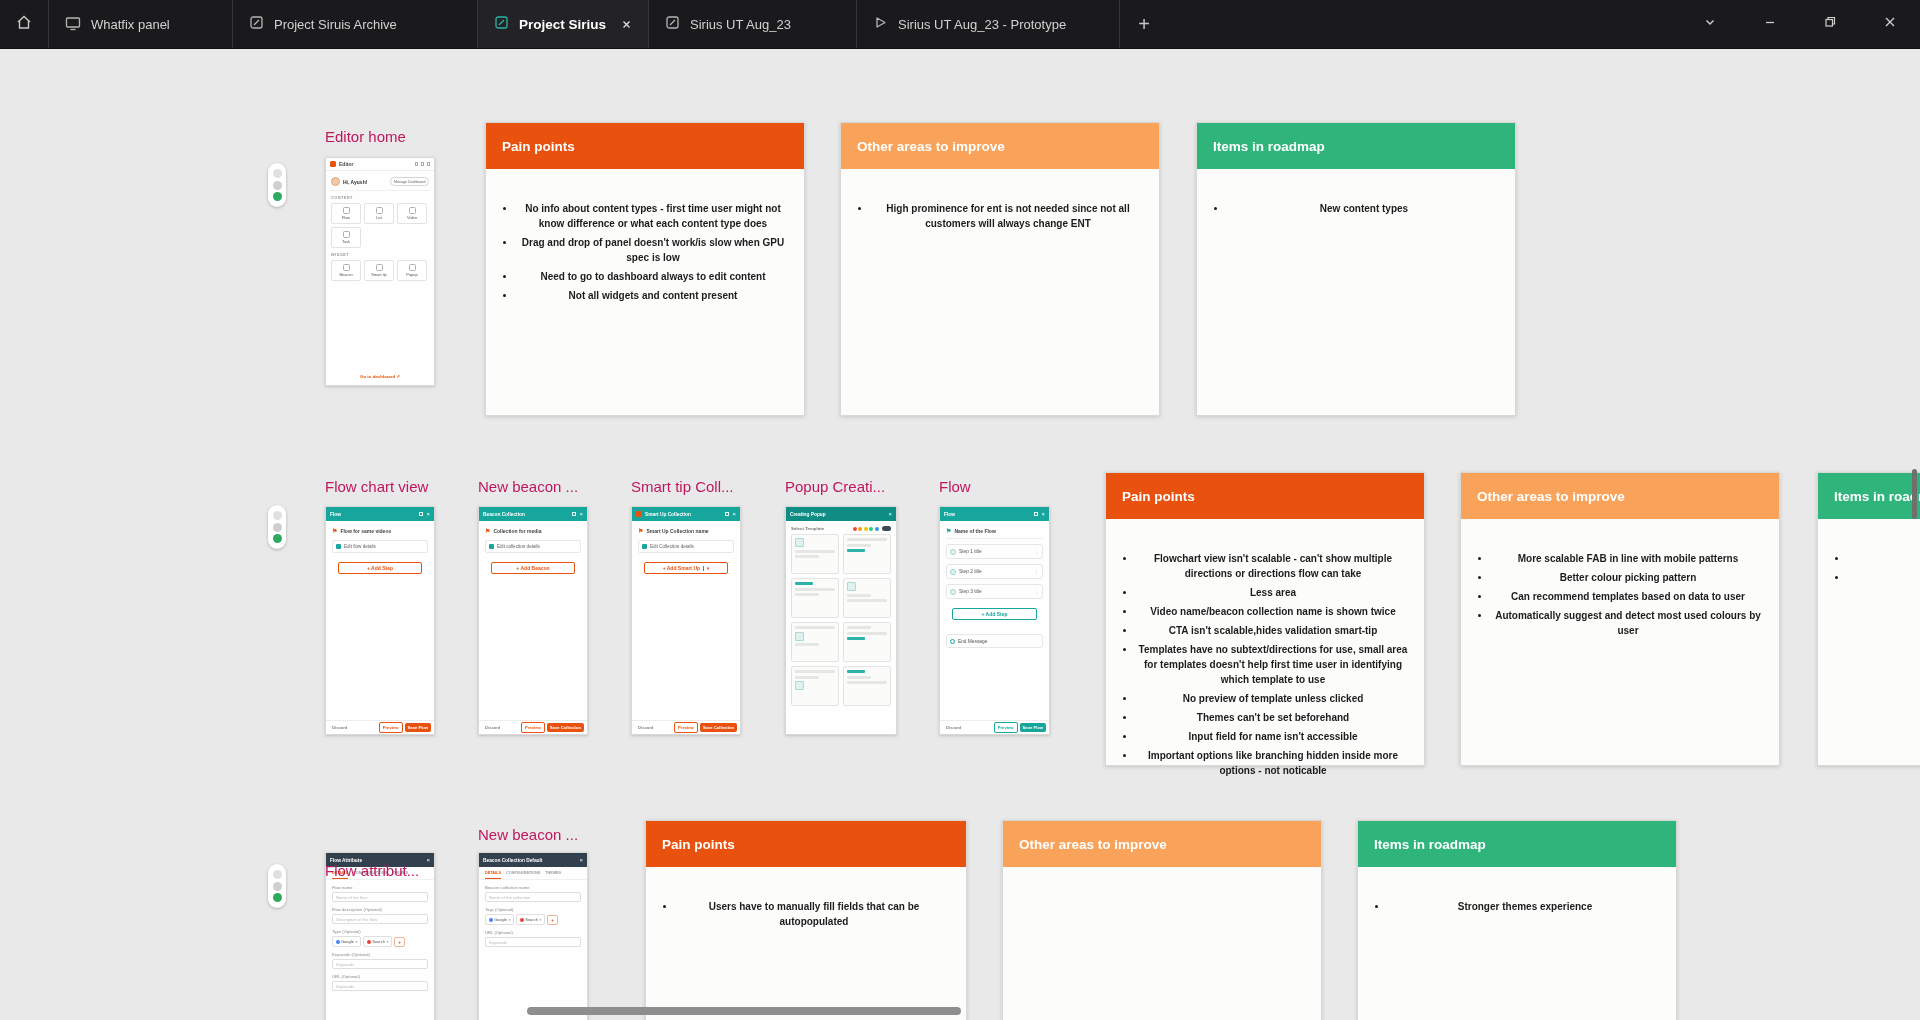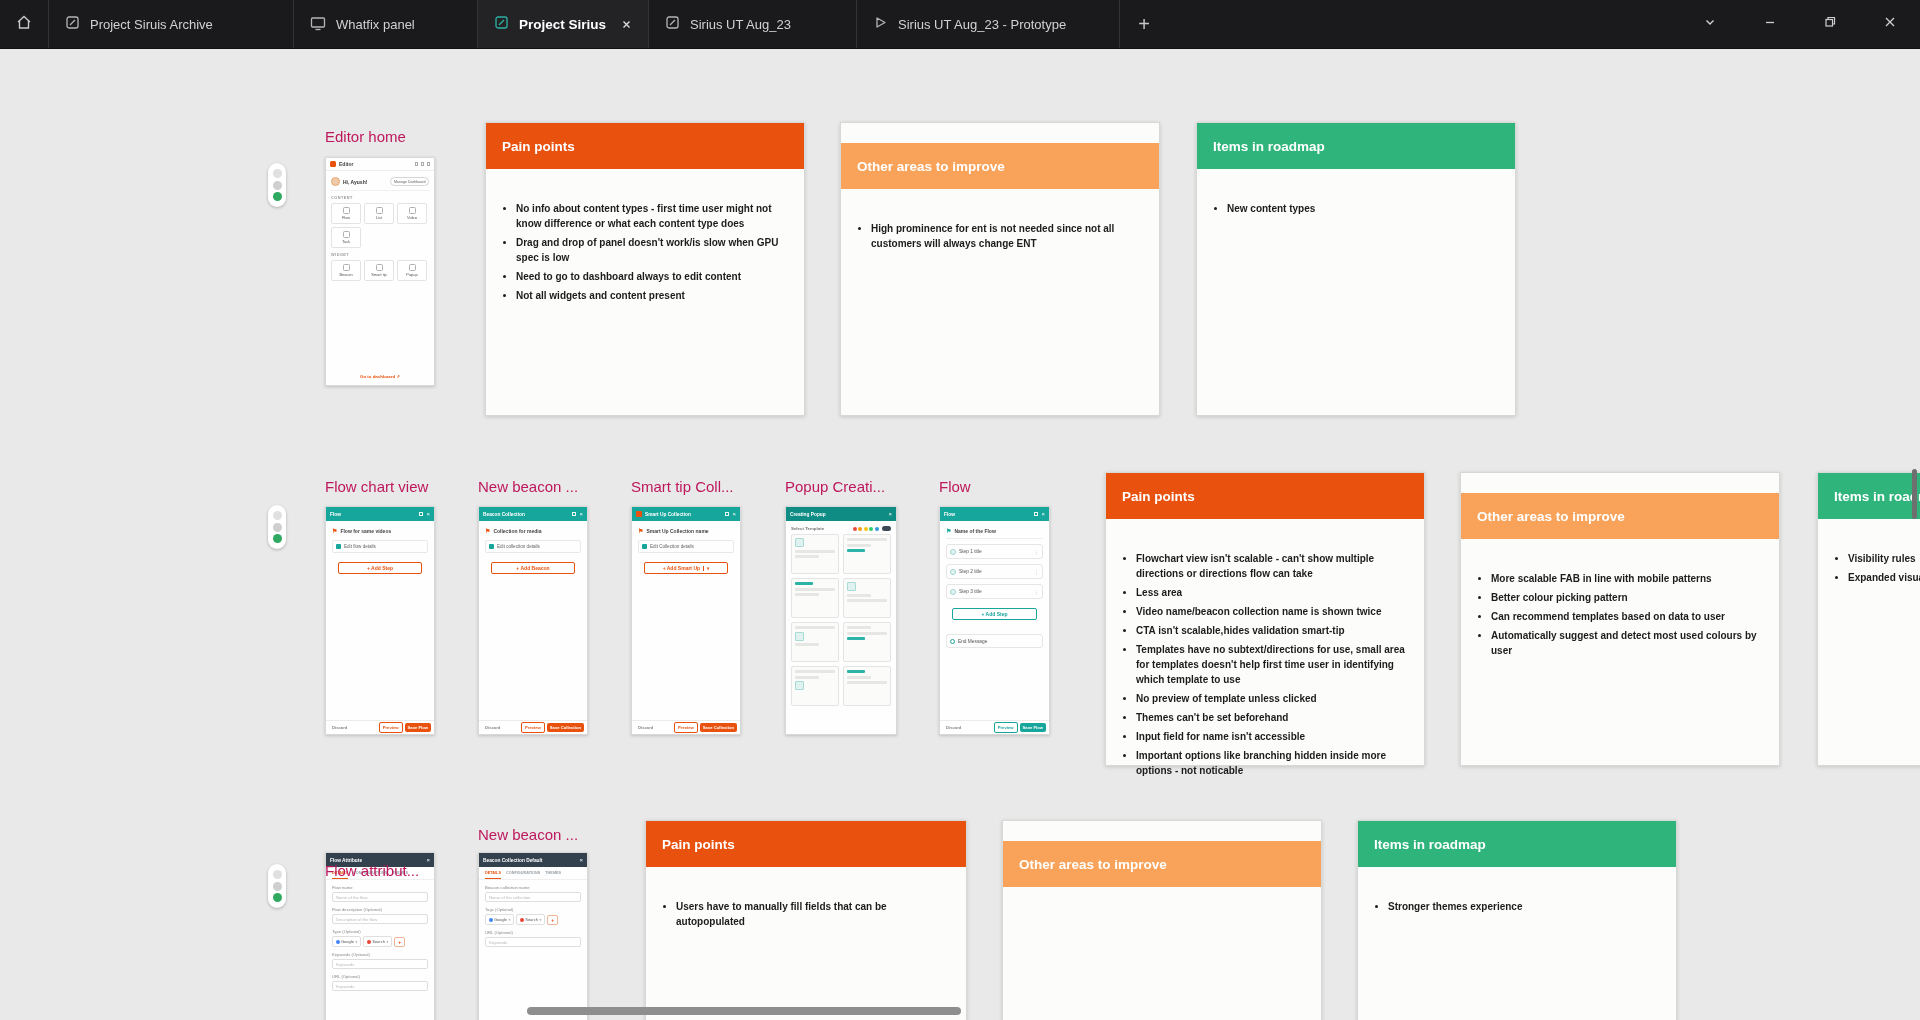--- a/index.html
+++ b/index.html
@@ -126,19 +126,19 @@
           <path d="M3 9 L9 3.5 L15 9 M4.5 8 V15 H13.5 V8" fill="none" stroke="#C9C9C9" stroke-width="1.4"></path>
         </svg></span>
   </div>
+  <div class="tab" style="width:184px">
+    <span><svg width="16" height="16" viewBox="0 0 16 16">
+          <rect x="1.5" y="3" width="13" height="9" rx="1" fill="none" stroke="#B5B5B5" stroke-width="1.3"></rect>
+          <path d="M5.5 14.5 H10.5" stroke="#B5B5B5" stroke-width="1.3"></path>
+        </svg></span>
+    <span class="tlabel">Whatfix panel</span>
+  </div>
   <div class="tab" style="width:245px">
     <span><svg width="15" height="15" viewBox="0 0 15 15">
           <rect x="2" y="2" width="11" height="11" rx="2" fill="none" stroke="#B5B5B5" stroke-width="1.3"></rect>
           <path d="M5 10 L10 5" stroke="#B5B5B5" stroke-width="1.3"></path>
         </svg></span>
     <span class="tlabel">Project Siruis Archive</span>
-  </div>
-  <div class="tab" style="width:184px">
-    <span><svg width="16" height="16" viewBox="0 0 16 16">
-          <rect x="1.5" y="3" width="13" height="9" rx="1" fill="none" stroke="#B5B5B5" stroke-width="1.3"></rect>
-          <path d="M5.5 14.5 H10.5" stroke="#B5B5B5" stroke-width="1.3"></path>
-        </svg></span>
-    <span class="tlabel">Whatfix panel</span>
   </div>
   <div class="tab active" style="width:171px">
     <span><svg width="15" height="15" viewBox="0 0 15 15">

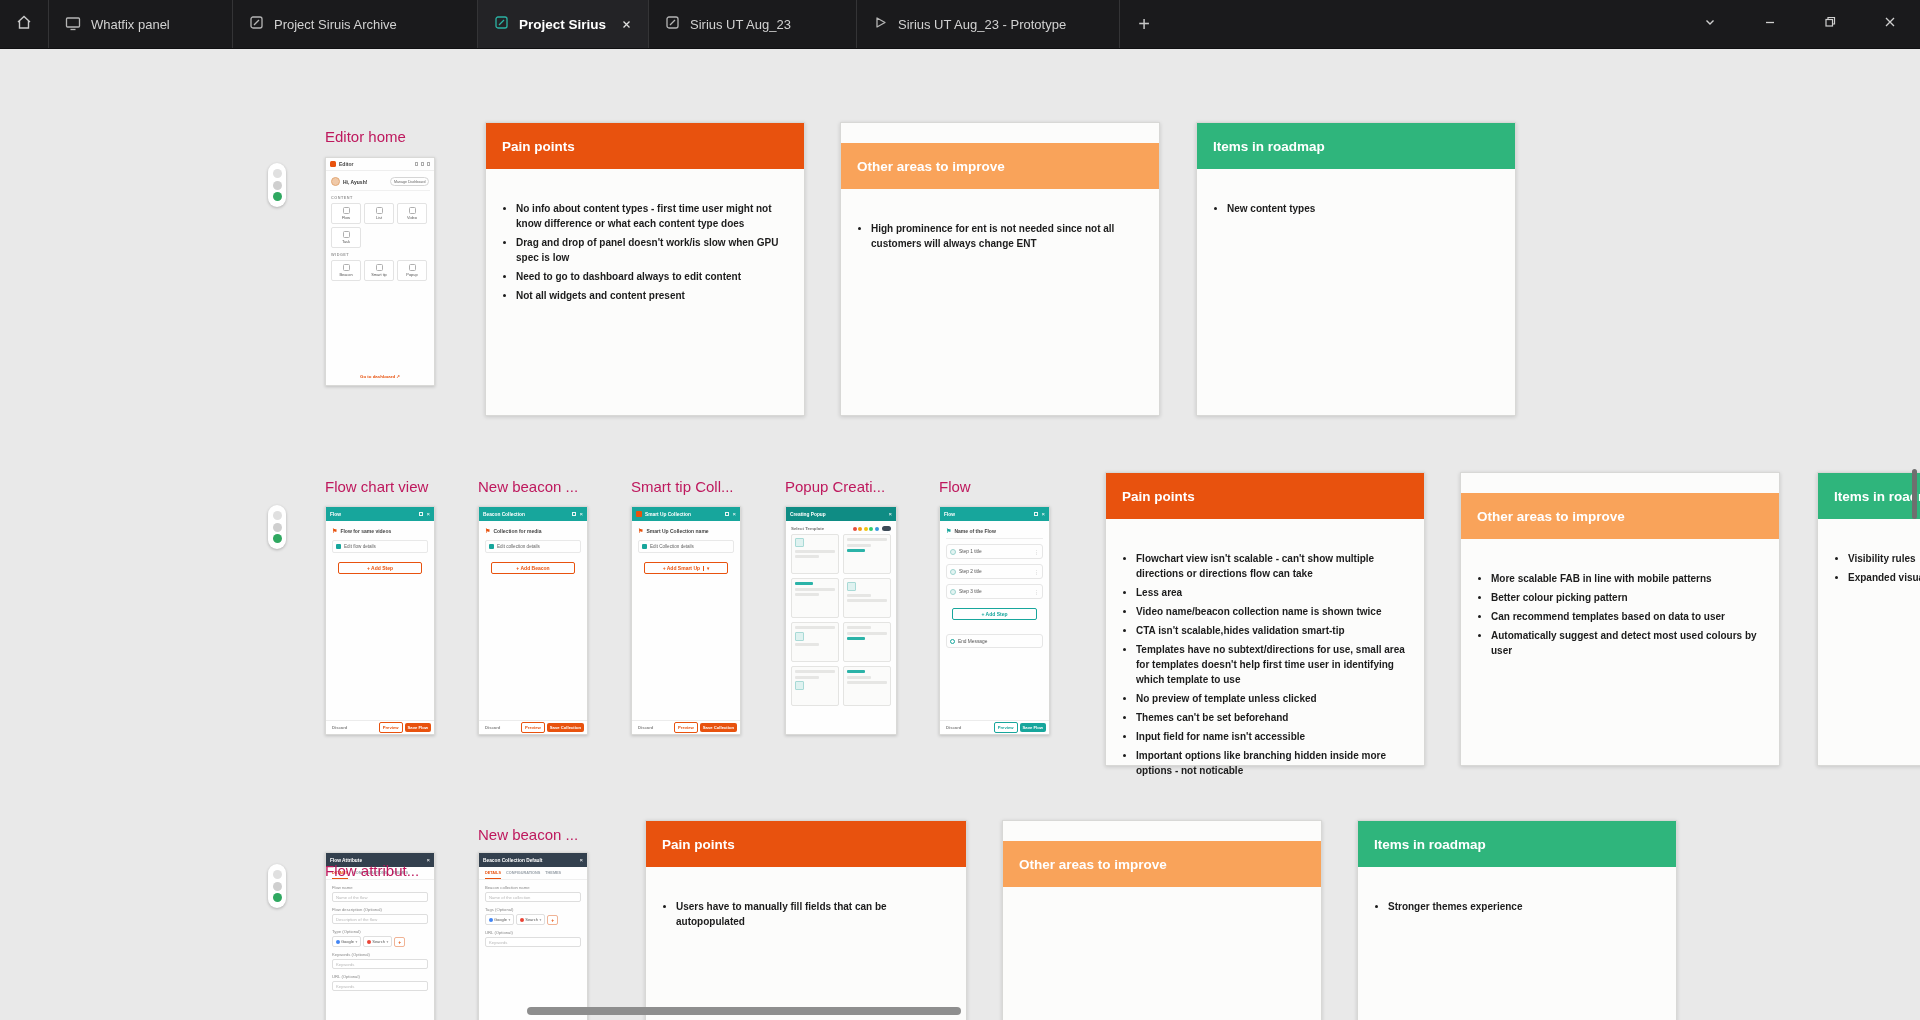--- a/index.html
+++ b/index.html
@@ -25,7 +25,7 @@
   .pc.g1 { background:#E0E0E0; } .pc.g2 { background:#CFCFCF; } .pc.green { background:#2FA860; }
 
   
-  .card { position:absolute; width:320px; height:294px; background:#FCFCFB; border:1px solid #D8D8D6; box-shadow:0 1px 4px rgba(0,0,0,.15); z-index:1; }
+  .card { position:absolute; width:320px; height:294px; background:#FCFCFB; border:1px solid #D8D8D6; box-shadow:0 1px 4px rgba(0,0,0,.15); z-index:1;text-align:center; }
   .card-head { height:46px; display:flex; align-items:center; padding:0 16px; }
   .card-head.pain    { background:#E8520E; }
   .card-head.improve { background:#F9A35A;margin-top:20px; }

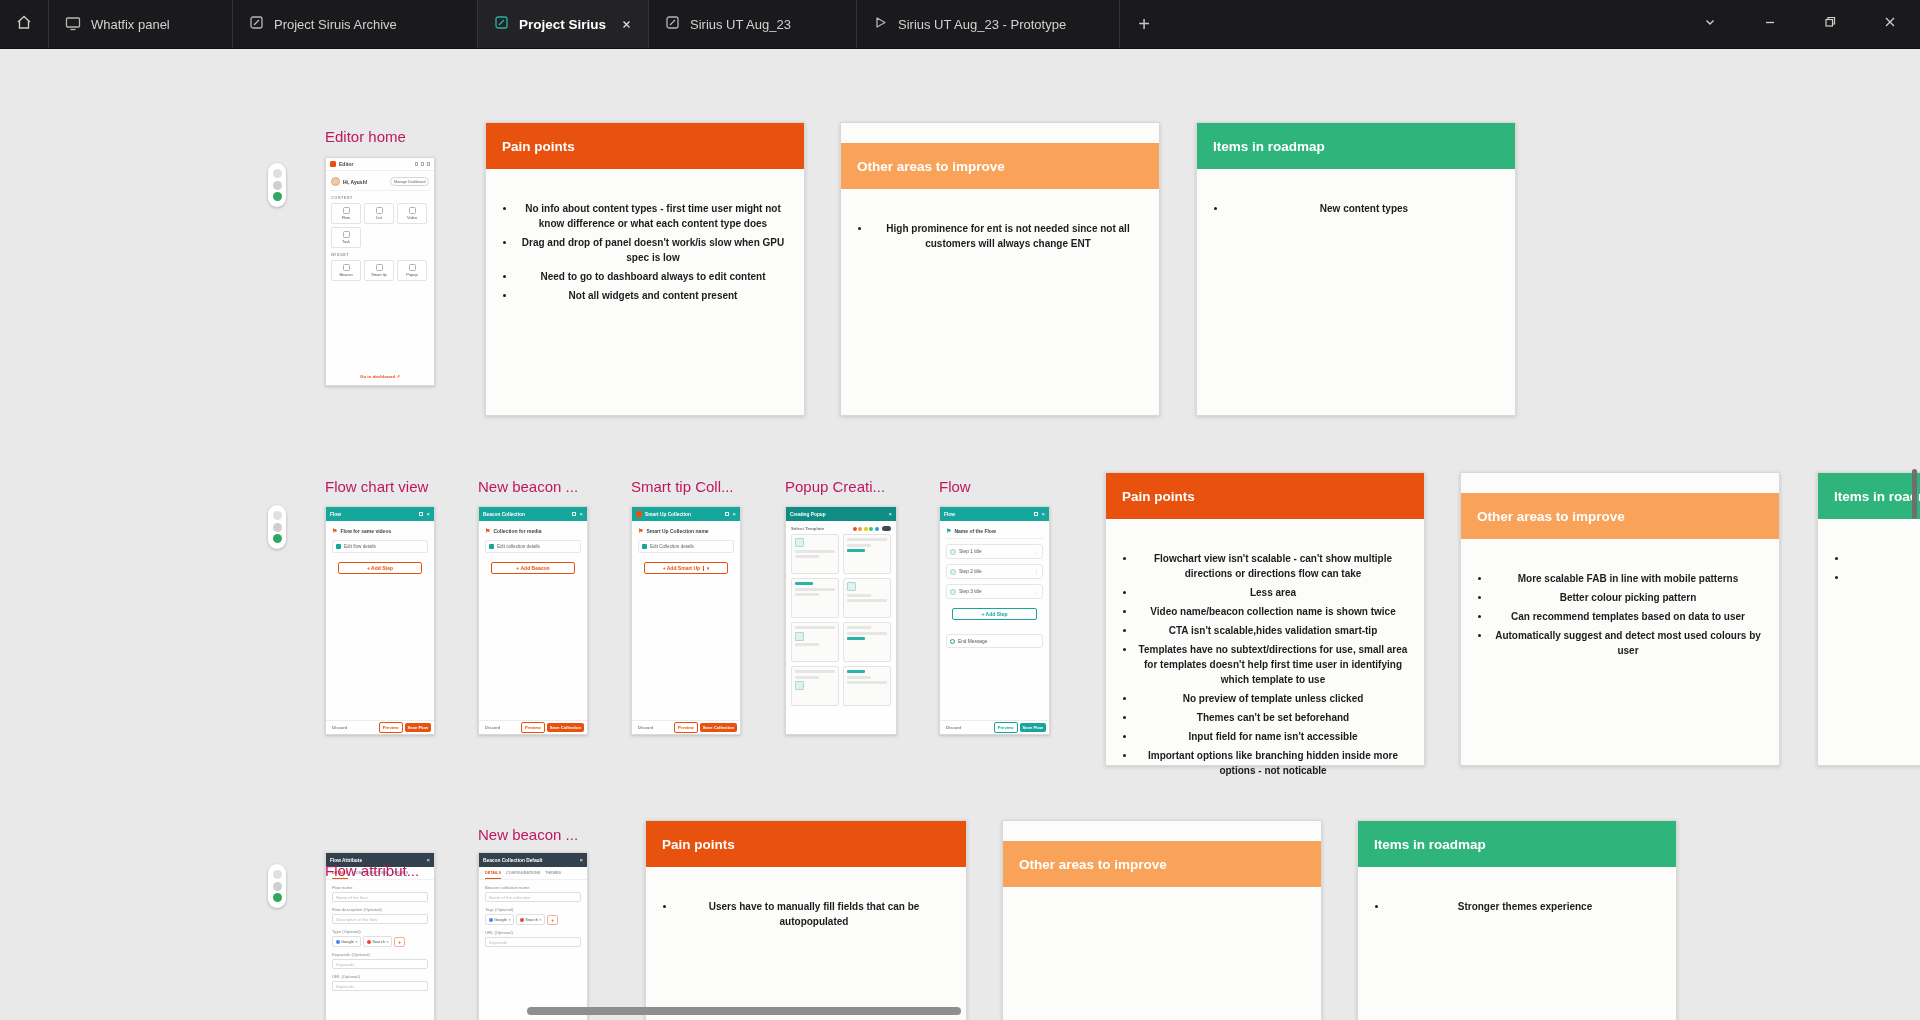--- a/index.html
+++ b/index.html
@@ -28,7 +28,7 @@
   .card { position:absolute; width:320px; height:294px; background:#FCFCFB; border:1px solid #D8D8D6; box-shadow:0 1px 4px rgba(0,0,0,.15); z-index:1;text-align:center; }
   .card-head { height:46px; display:flex; align-items:center; padding:0 16px; }
   .card-head.pain    { background:#E8520E; }
-  .card-head.improve { background:#F9A35A;margin-top:20px; }
+  .card-head.improve { background:#F9A35A; }
   .card-head.roadmap { background:#2FB57C; }
   .card-title { color:#FFFFFF; font-size:13.5px; font-weight:700; }
   .bullets { margin:0; padding:32px 14px 8px 30px; list-style:disc outside; }

